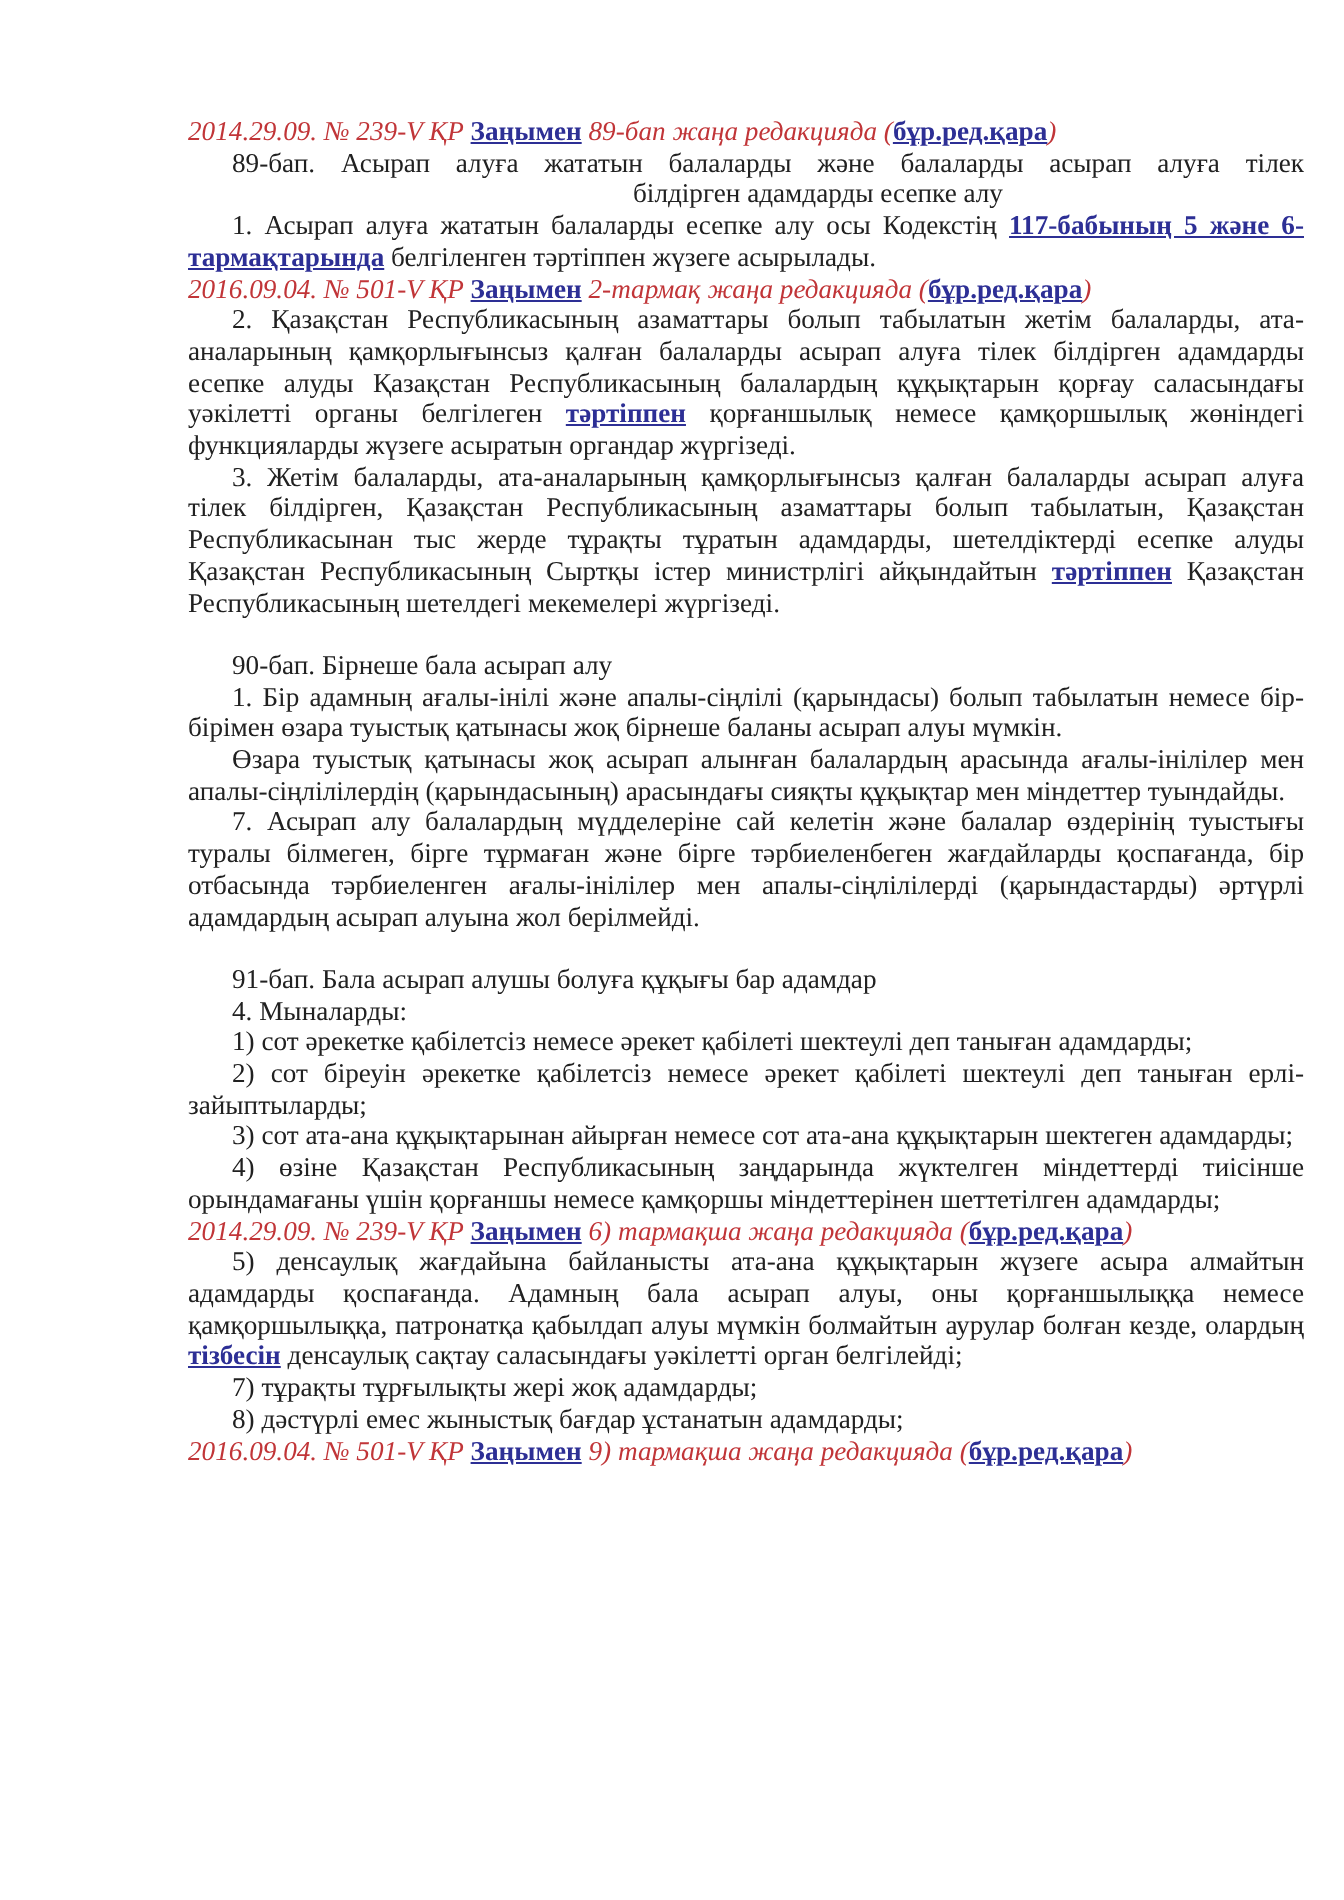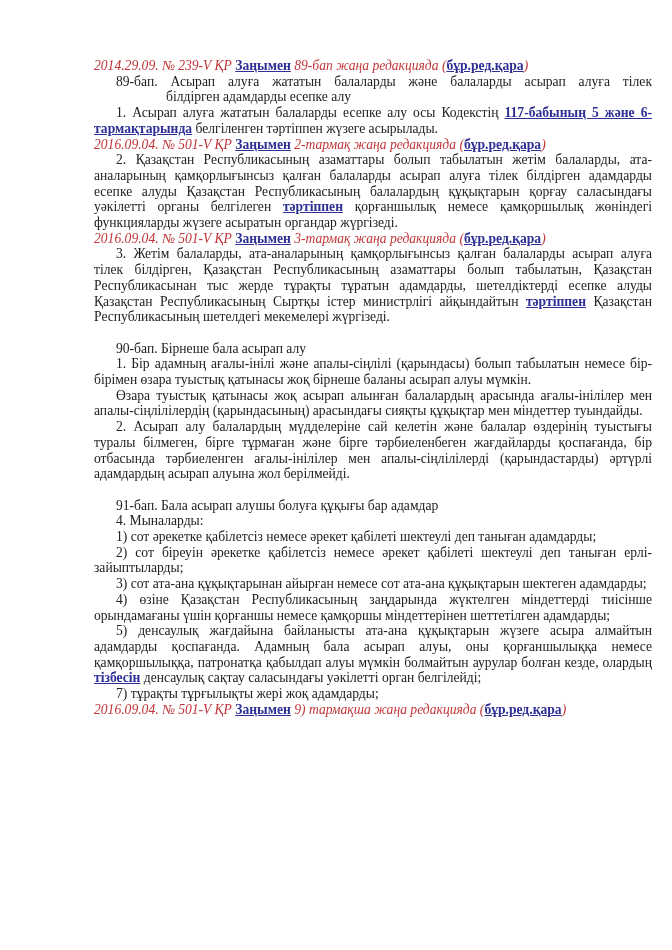--- a/index.html
+++ b/index.html
@@ -39,7 +39,7 @@
     text-indent: 22px;
   }
   .heading .hl.single { text-indent: 22px; }
-  .heading .hl.cont { margin-left: 72px; }
+  .heading .hl.cont { margin-left: 72px; text-align: center; }
   .doclink {
     color: #2d2f95;
     font-weight: bold;

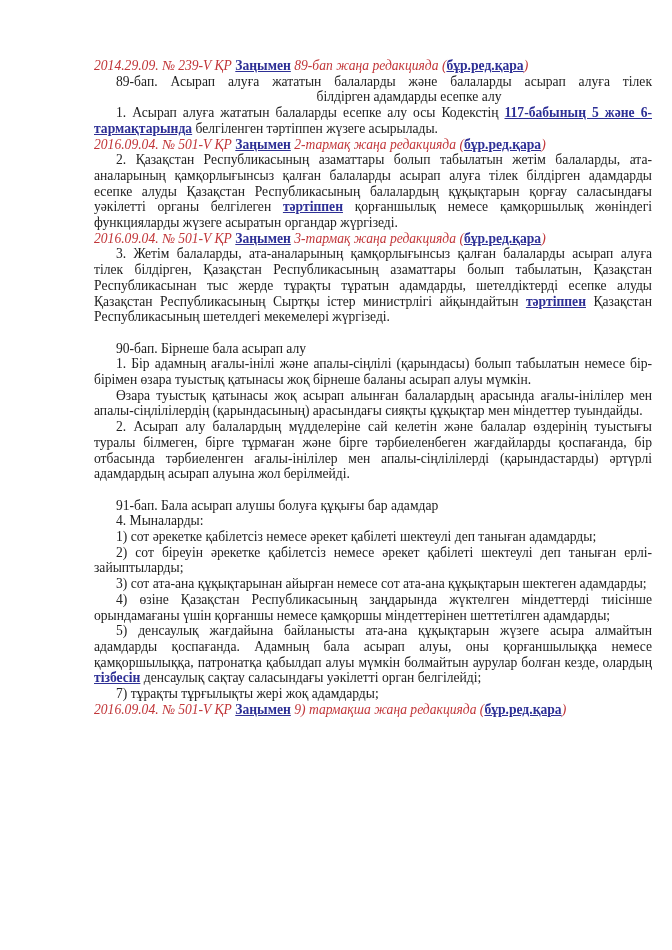--- a/index.html
+++ b/index.html
@@ -62,7 +62,6 @@
       <p class="para"><span>1. Асырап алуға жататын балаларды есепке алу осы Кодекстің </span><a class="doclink">117-бабының 5 және 6-тармақтарында</a><span> белгіленген тәртіппен жүзеге асырылады.</span></p>
       <p class="amendment"><span>2016.09.04. № 501-V ҚР </span><a class="doclink">Заңымен</a><span> 2-тармақ жаңа редакцияда (</span><a class="doclink">бұр.ред.қара</a><span>)</span></p>
       <p class="para"><span>2. Қазақстан Республикасының азаматтары болып табылатын жетім балаларды, ата-аналарының қамқорлығынсыз қалған балаларды асырап алуға тілек білдірген адамдарды есепке алуды Қазақстан Республикасының балалардың құқықтарын қорғау саласындағы уәкілетті органы белгілеген </span><a class="doclink">тәртіппен</a><span> қорғаншылық немесе қамқоршылық жөніндегі функцияларды жүзеге асыратын органдар жүргізеді.</span></p>
-      <p class="amendment"><span>2016.09.04. № 501-V ҚР </span><a class="doclink">Заңымен</a><span> 3-тармақ жаңа редакцияда (</span><a class="doclink">бұр.ред.қара</a><span>)</span></p>
       <p class="para"><span>3. Жетім балаларды, ата-аналарының қамқорлығынсыз қалған балаларды асырап алуға тілек білдірген, Қазақстан Республикасының азаматтары болып табылатын, Қазақстан Республикасынан тыс жерде тұрақты тұратын адамдарды, шетелдіктерді есепке алуды Қазақстан Республикасының Сыртқы істер министрлігі айқындайтын </span><a class="doclink">тәртіппен</a><span> Қазақстан Республикасының шетелдегі мекемелері жүргізеді.</span></p>
       <p class="spacer"></p>
       <p class="heading">

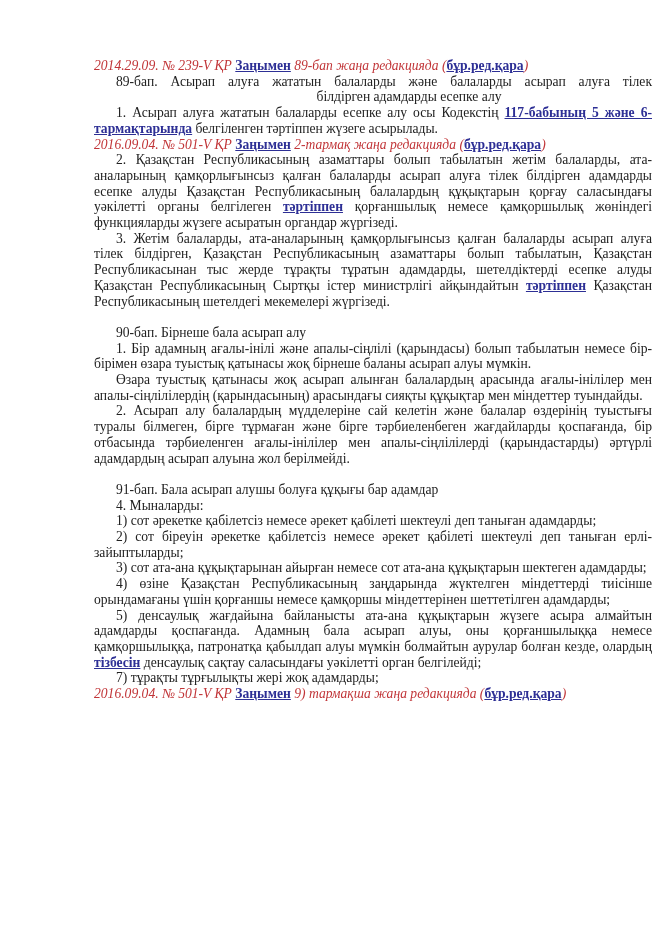--- a/index.html
+++ b/index.html
@@ -69,7 +69,7 @@
       </p>
       <p class="para"><span>1. Бір адамның ағалы-інілі және апалы-сіңлілі (қарындасы) болып табылатын немесе бір-бірімен өзара туыстық қатынасы жоқ бірнеше баланы асырап алуы мүмкін.</span></p>
       <p class="para"><span>Өзара туыстық қатынасы жоқ асырап алынған балалардың арасында ағалы-інілілер мен апалы-сіңлілілердің (қарындасының) арасындағы сияқты құқықтар мен міндеттер туындайды.</span></p>
-      <p class="para"><span>2. Асырап алу балалардың мүдделеріне сай келетін және балалар өздерінің туыстығы туралы білмеген, бірге тұрмаған және бірге тәрбиеленбеген жағдайларды қоспағанда, бір отбасында тәрбиеленген ағалы-інілілер мен апалы-сіңлілілерді (қарындастарды) әртүрлі адамдардың асырап алуына жол берілмейді.</span></p>
+      <p class="para"><span>7. Асырап алу балалардың мүдделеріне сай келетін және балалар өздерінің туыстығы туралы білмеген, бірге тұрмаған және бірге тәрбиеленбеген жағдайларды қоспағанда, бір отбасында тәрбиеленген ағалы-інілілер мен апалы-сіңлілілерді (қарындастарды) әртүрлі адамдардың асырап алуына жол берілмейді.</span></p>
       <p class="spacer"></p>
       <p class="heading">
         <span class="hl single">91-бап. Бала асырап алушы болуға құқығы бар адамдар</span>

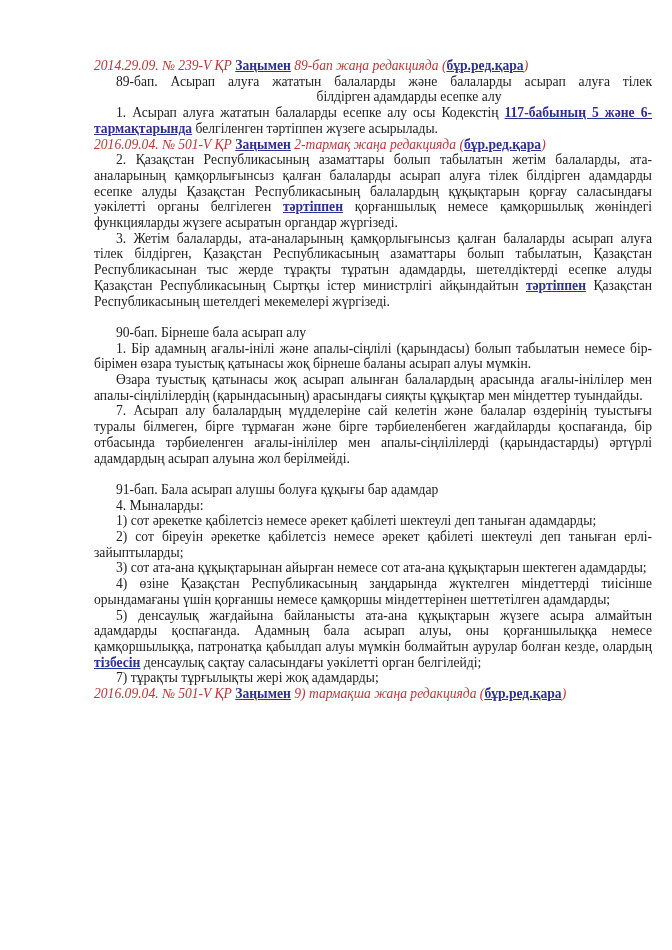--- a/index.html
+++ b/index.html
@@ -79,6 +79,7 @@
       <p class="para"><span>2) сот біреуін әрекетке қабілетсіз немесе әрекет қабілеті шектеулі деп таныған ерлі-зайыптыларды;</span></p>
       <p class="para"><span>3) сот ата-ана құқықтарынан айырған немесе сот ата-ана құқықтарын шектеген адамдарды;</span></p>
       <p class="para"><span>4) өзіне Қазақстан Республикасының заңдарында жүктелген міндеттерді тиісінше орындамағаны үшін қорғаншы немесе қамқоршы міндеттерінен шеттетілген адамдарды;</span></p>
+      <p class="amendment"><span>2014.29.09. № 239-V ҚР </span><a class="doclink">Заңымен</a><span> 6) тармақша жаңа редакцияда (</span><a class="doclink">бұр.ред.қара</a><span>)</span></p>
       <p class="para"><span>5) денсаулық жағдайына байланысты ата-ана құқықтарын жүзеге асыра алмайтын адамдарды қоспағанда. Адамның бала асырап алуы, оны қорғаншылыққа немесе қамқоршылыққа, патронатқа қабылдап алуы мүмкін болмайтын аурулар болған кезде, олардың </span><a class="doclink">тізбесін</a><span> денсаулық сақтау саласындағы уәкілетті орган белгілейді;</span></p>
       <p class="para"><span>7) тұрақты тұрғылықты жері жоқ адамдарды;</span></p>
       <p class="amendment"><span>2016.09.04. № 501-V ҚР </span><a class="doclink">Заңымен</a><span> 9) тармақша жаңа редакцияда (</span><a class="doclink">бұр.ред.қара</a><span>)</span></p>

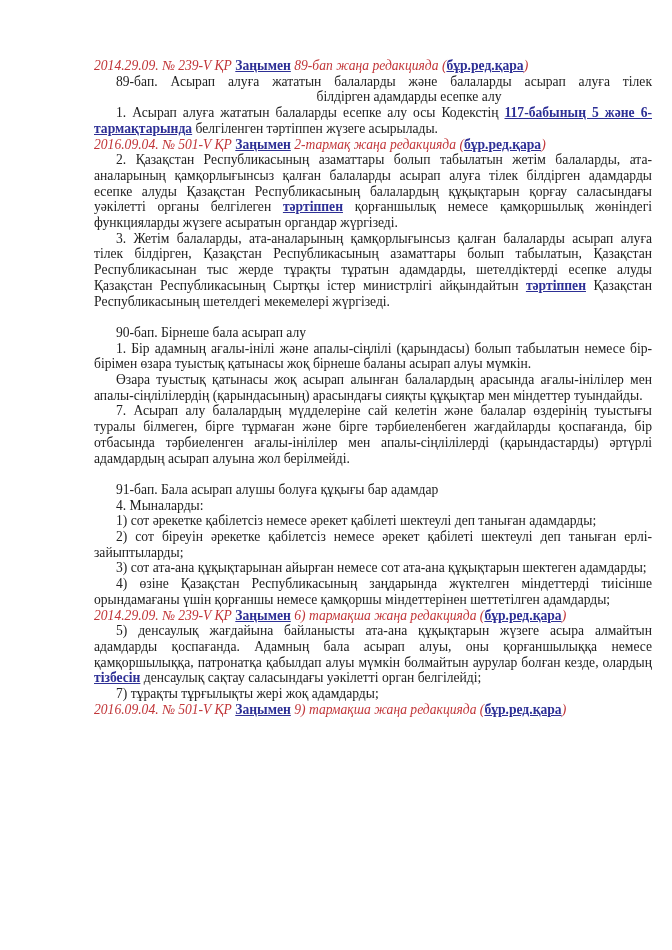--- a/index.html
+++ b/index.html
@@ -82,6 +82,7 @@
       <p class="amendment"><span>2014.29.09. № 239-V ҚР </span><a class="doclink">Заңымен</a><span> 6) тармақша жаңа редакцияда (</span><a class="doclink">бұр.ред.қара</a><span>)</span></p>
       <p class="para"><span>5) денсаулық жағдайына байланысты ата-ана құқықтарын жүзеге асыра алмайтын адамдарды қоспағанда. Адамның бала асырап алуы, оны қорғаншылыққа немесе қамқоршылыққа, патронатқа қабылдап алуы мүмкін болмайтын аурулар болған кезде, олардың </span><a class="doclink">тізбесін</a><span> денсаулық сақтау саласындағы уәкілетті орган белгілейді;</span></p>
       <p class="para"><span>7) тұрақты тұрғылықты жері жоқ адамдарды;</span></p>
+      <p class="para"><span>8) дәстүрлі емес жыныстық бағдар ұстанатын адамдарды;</span></p>
       <p class="amendment"><span>2016.09.04. № 501-V ҚР </span><a class="doclink">Заңымен</a><span> 9) тармақша жаңа редакцияда (</span><a class="doclink">бұр.ред.қара</a><span>)</span></p>
     </div>
 </div>

